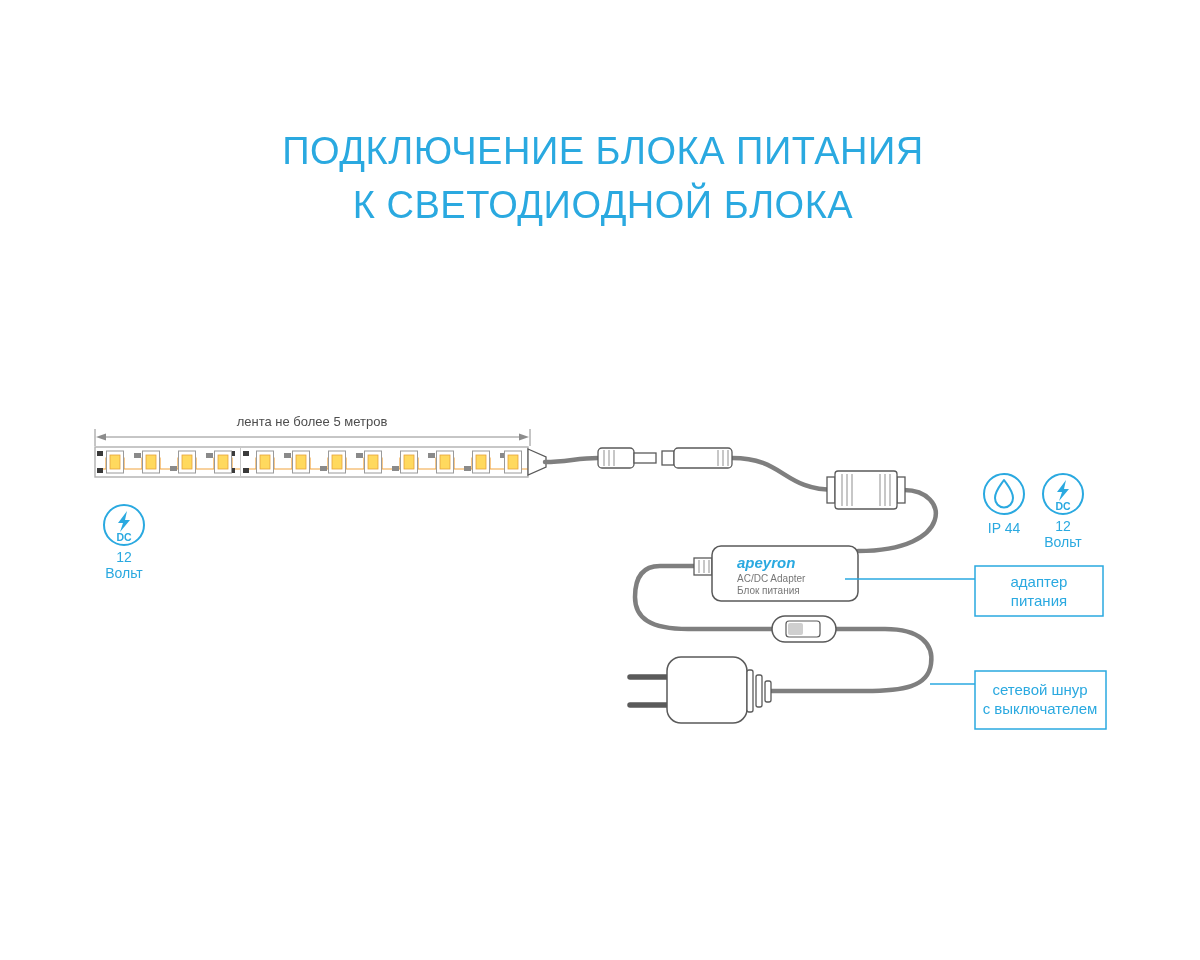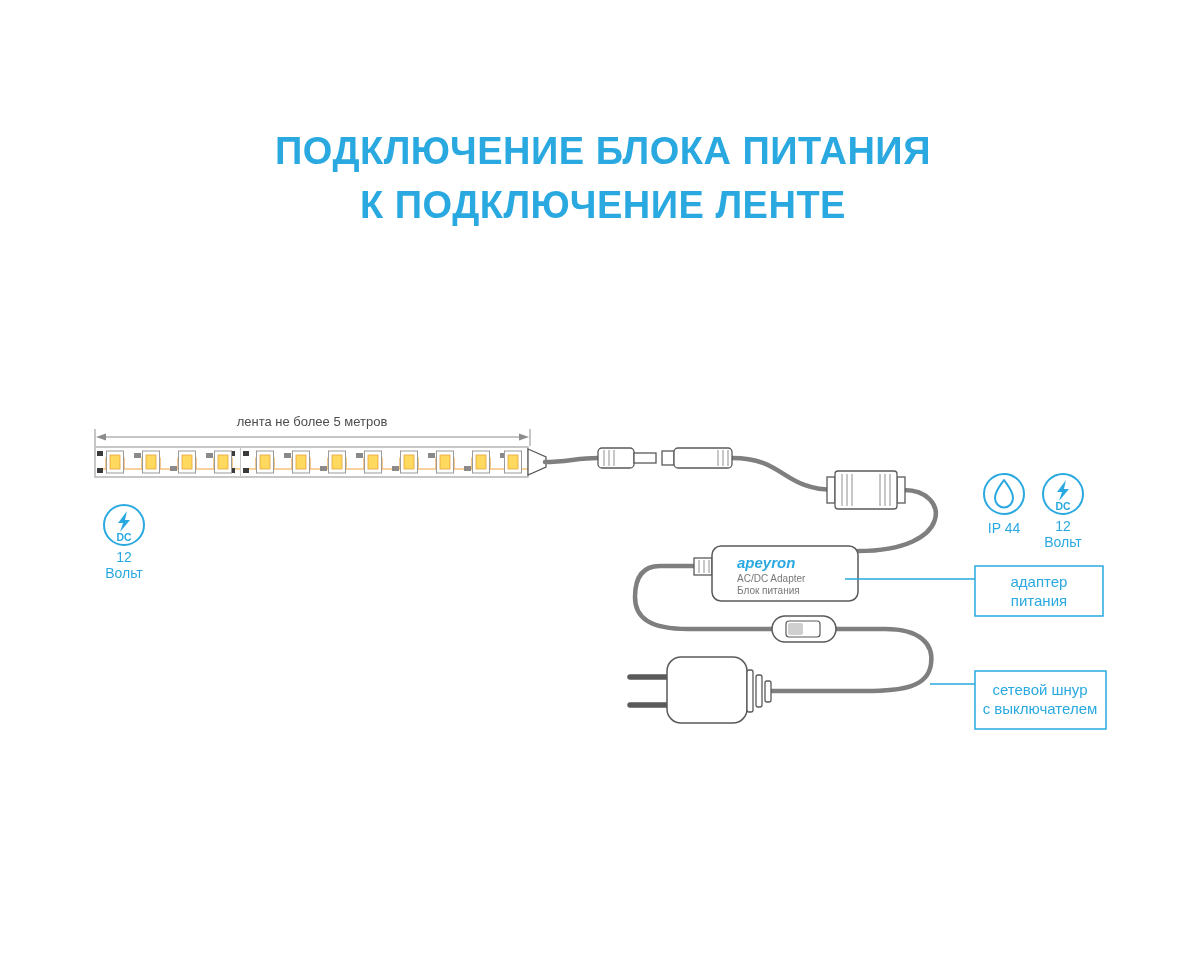--- a/index.html
+++ b/index.html
@@ -6,7 +6,7 @@
   body{width:1200px;height:960px;position:relative;font-family:"Liberation Sans",sans-serif;overflow:hidden;}
   .stage{position:absolute;inset:0;width:1200px;height:960px;}
   .title{position:absolute;left:0;right:0;top:124px;text-align:center;
-         color:#2aa9e0;font-weight:bold;font-size:38px;line-height:54px;letter-spacing:.5px;margin-left:6px;}
+         color:#2aa9e0;font-weight:normal;font-size:38px;line-height:54px;letter-spacing:.5px;margin-left:6px;}
   svg{position:absolute;left:0;top:0;}
   svg text{font-family:"Liberation Sans",sans-serif;}
 </style>

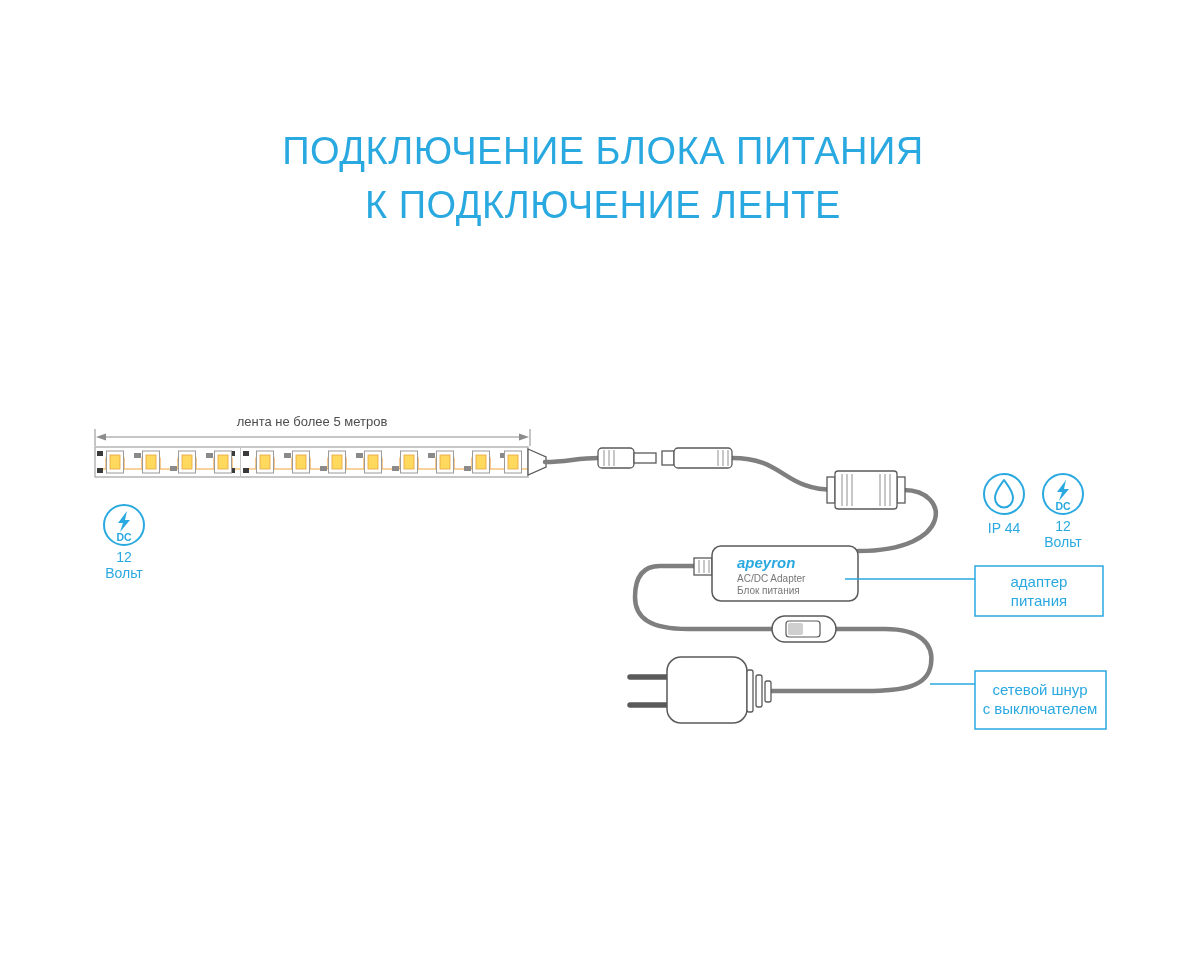--- a/index.html
+++ b/index.html
@@ -17,7 +17,7 @@
 
   <div class="title">
     <div>ПОДКЛЮЧЕНИЕ БЛОКА ПИТАНИЯ</div>
-    <div>К ПОДКЛЮЧЕНИЕ ЛЕНТЕ</div>
+    <div>К СВЕТОДИОДНОЙ БЛОКА</div>
   </div>
 
   <svg width="1200" height="960" viewBox="0 0 1200 960">

